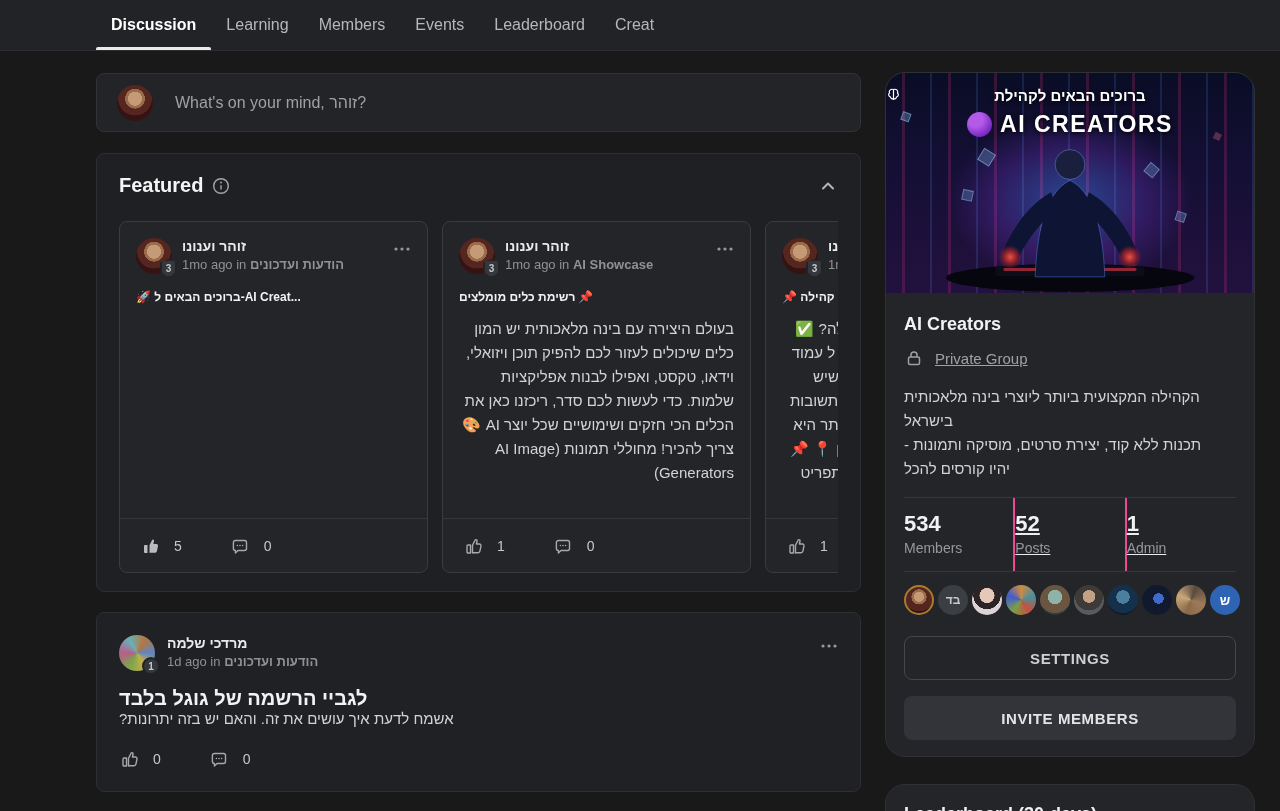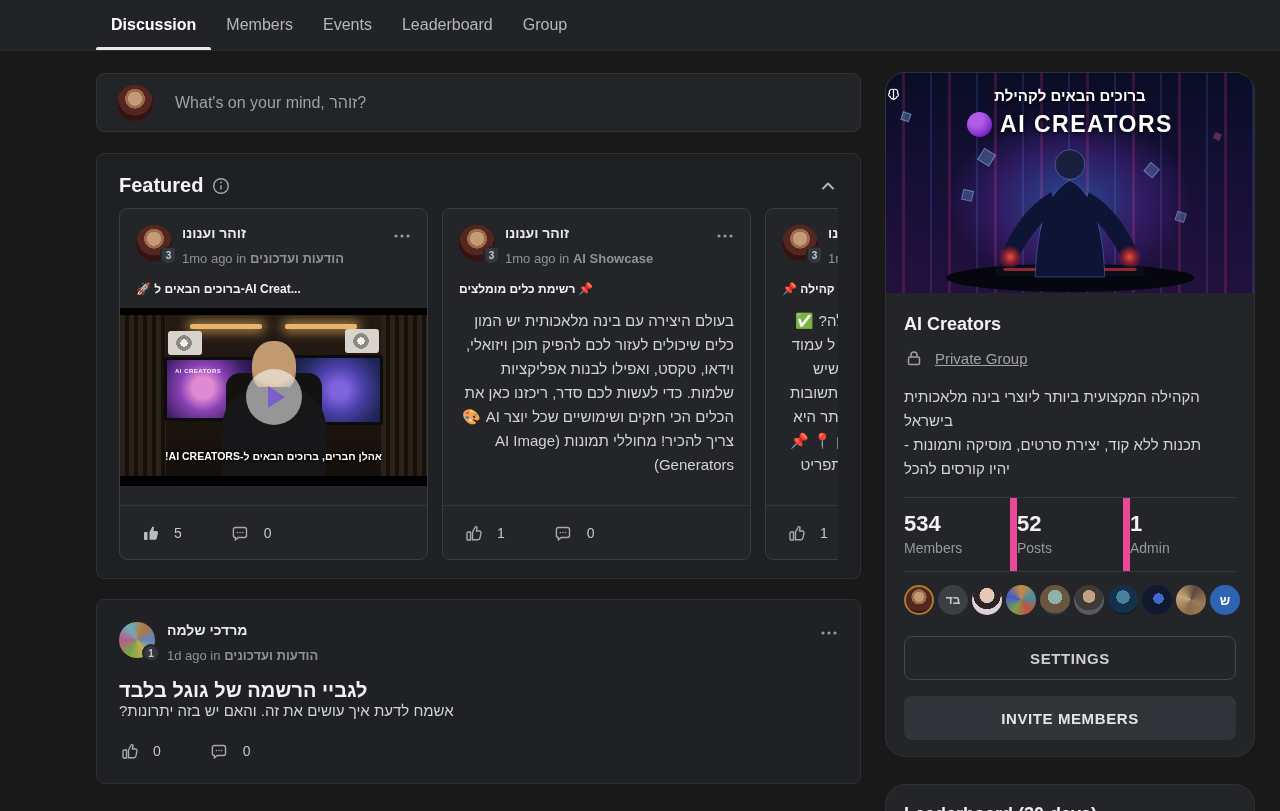--- a/index.html
+++ b/index.html
@@ -158,6 +158,7 @@
 
 <div class="topbar">
   <div class="tab active">Discussion</div>
+  <div class="tab">Learning</div>
   <div class="tab">Members</div>
   <div class="tab">Events</div>
   <div class="tab">Leaderboard</div>

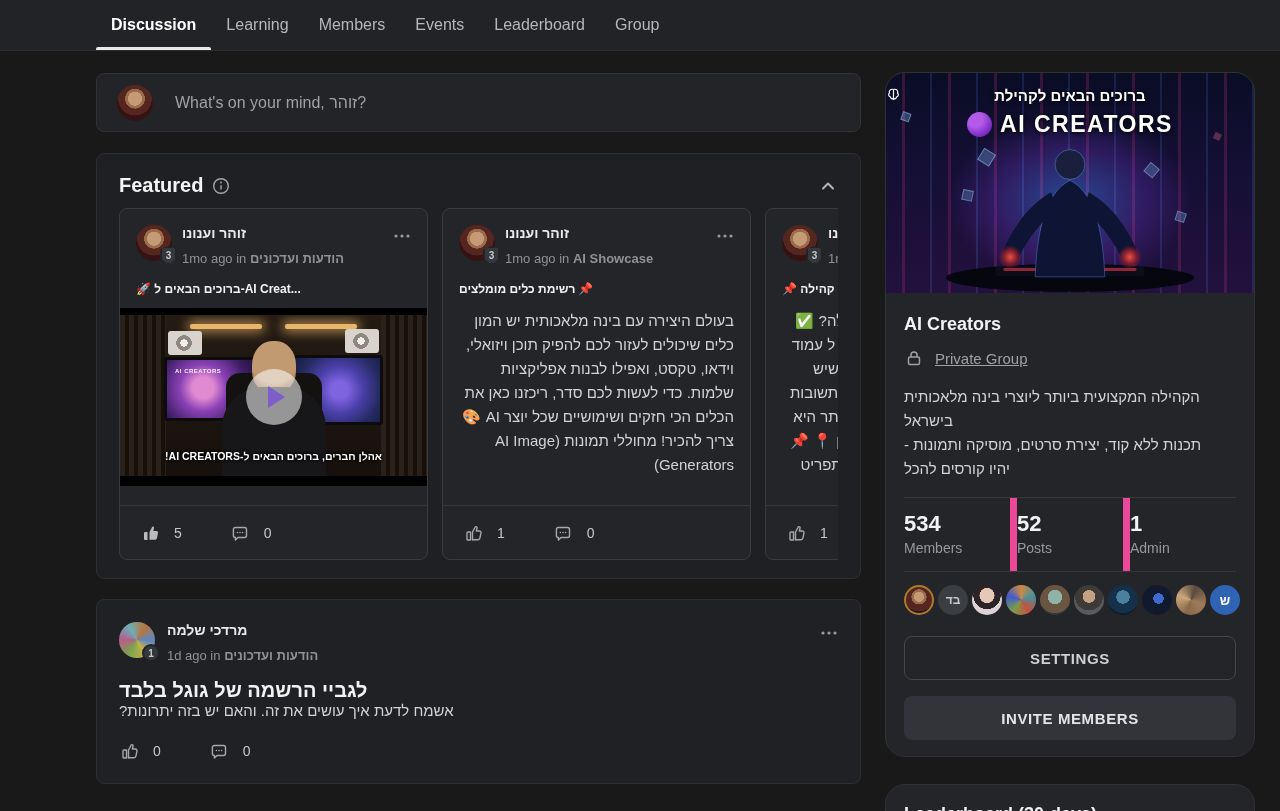--- a/index.html
+++ b/index.html
@@ -162,7 +162,7 @@
   <div class="tab">Members</div>
   <div class="tab">Events</div>
   <div class="tab">Leaderboard</div>
-  <div class="tab">Group</div>
+  <div class="tab">Creat</div>
 </div>
 
 <div class="layout">

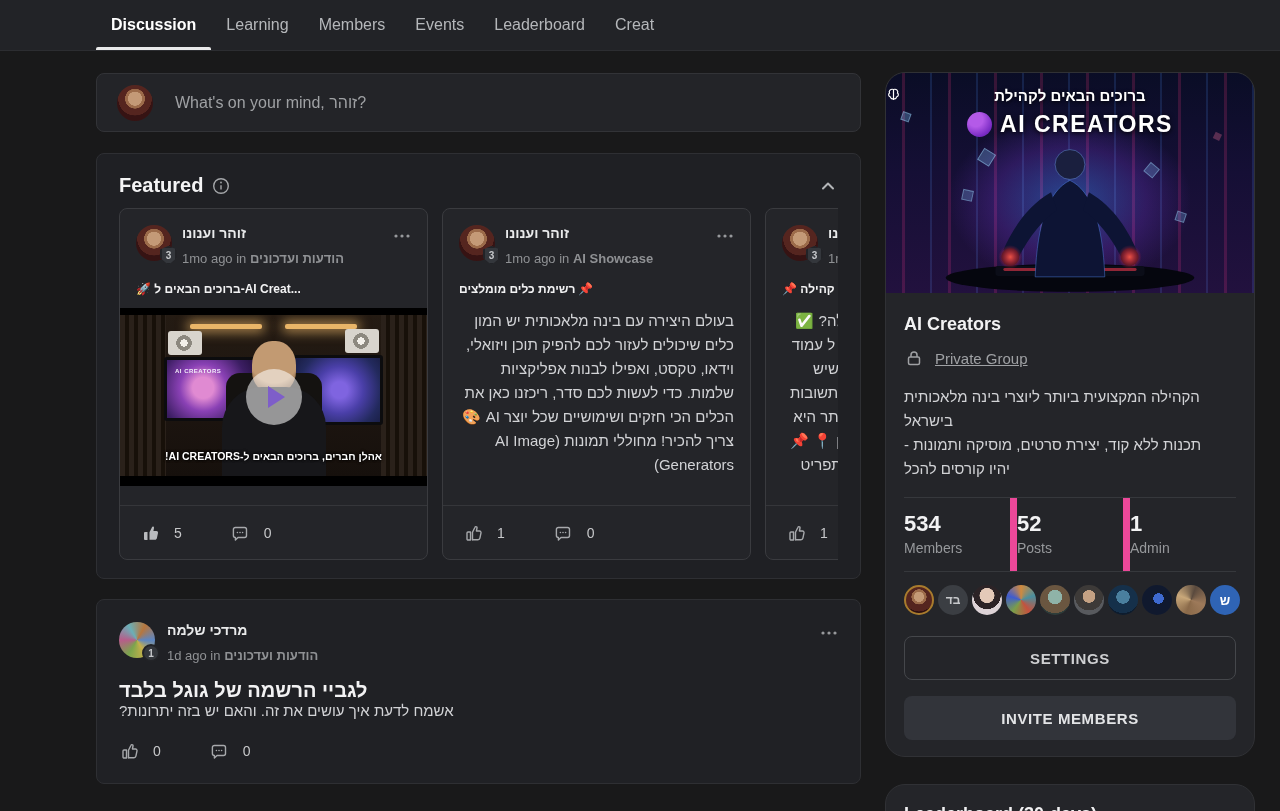--- a/index.html
+++ b/index.html
@@ -40,7 +40,7 @@
   
   .featured { margin-top:21px; padding:20px 22px 18px; background:#1f2024;
     border:1px solid #2e2f33; border-radius:8px; }
-  .featured-head { display:flex; align-items:center; margin-bottom:11px; }
+  .featured-head { display:flex; align-items:center; margin-bottom:24px; }
   .featured-title { font-size:20px; font-weight:700; color:#f4f4f5; }
   .info-ic { margin-left:9px; color:#a5a7aa; display:flex; }
   .chev { margin-left:auto; color:#b3b5b8; display:flex; cursor:pointer; }

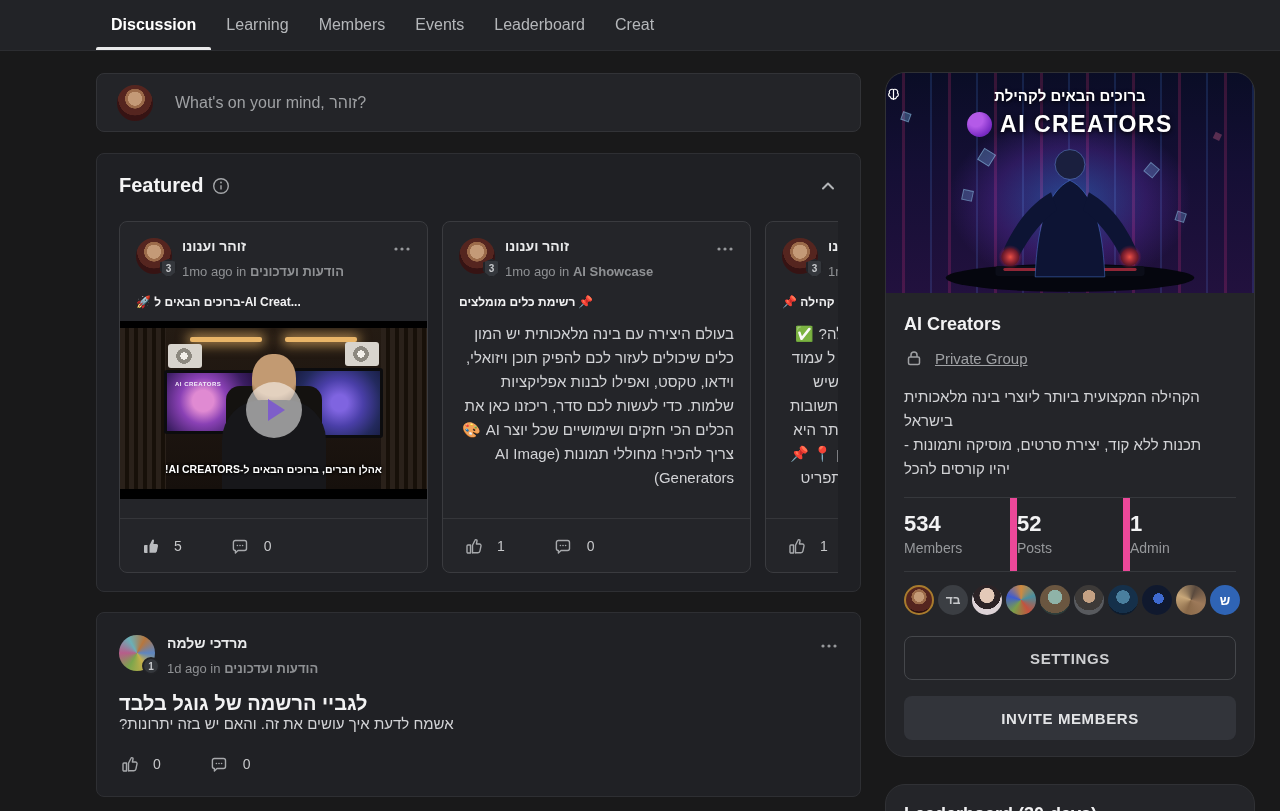--- a/index.html
+++ b/index.html
@@ -50,7 +50,7 @@
   .mini-head { display:flex; align-items:flex-start; padding:16px 16px 0; }
   .mini-id { margin-left:10px; min-width:0; }
   .pname { font-size:14px; font-weight:700; color:#e9eaeb; white-space:nowrap; }
-  .pmeta { font-size:13px; color:#8f9194; margin-top:10px; white-space:nowrap; }
+  .pmeta { font-size:13px; color:#8f9194; margin-top:3px; white-space:nowrap; }
   .pmeta b { font-weight:700; color:#8f9194; }
   .dots { margin-left:auto; color:#97999c; cursor:pointer; flex:none; }
   .mini-title { font-size:12px; font-weight:700; color:#f2f2f3; padding:0 16px;

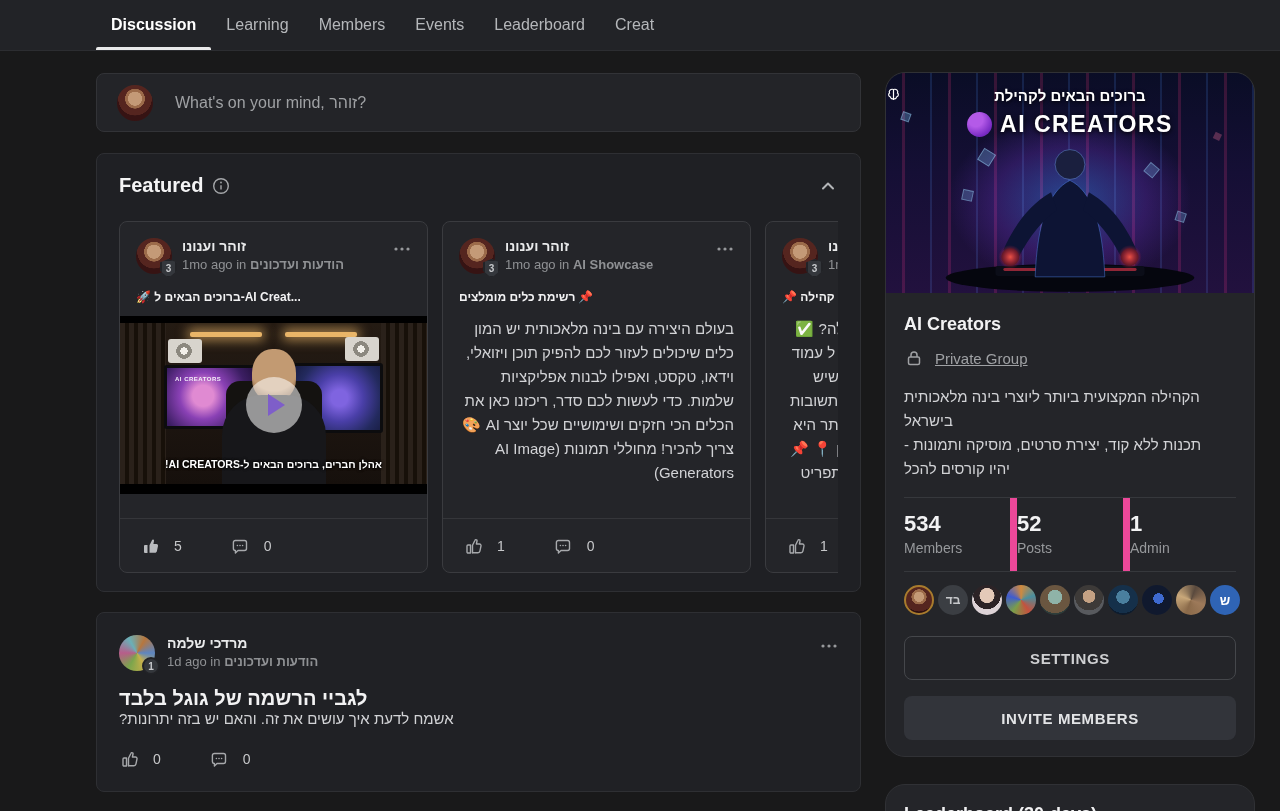--- a/index.html
+++ b/index.html
@@ -212,25 +212,6 @@
         </div>
         <div class="mini-title" dir="ltr">🚀 ברוכים הבאים ל-AI Creat...</div>
 
-        <div class="vthumb">
-          <div class="scene">
-            <div class="slat-l"></div>
-                <div class="slat-r"></div>
-            <div class="lightbar" style="left:70px;"></div>
-            <div class="lightbar" style="right:70px;"></div>
-            <div class="speaker" style="left:48px; top:16px;"></div>
-            <div class="speaker" style="right:48px; top:14px;"></div>
-            <div class="mon-l">
-              <div class="mon-txt">AI CREATORS</div>
-            </div>
-            <div class="mon-r"></div>
-            <div class="chairband"></div>
-            <div class="guy-head"></div>
-            <div class="guy-body"></div>
-            <div class="vcaption">אהלן חברים, ברוכים הבאים ל-AI CREATORS!</div>
-          </div>
-          <div class="playbtn"></div>
-        </div>
 
         <div style="flex:1"></div>
         <div class="mini-foot">

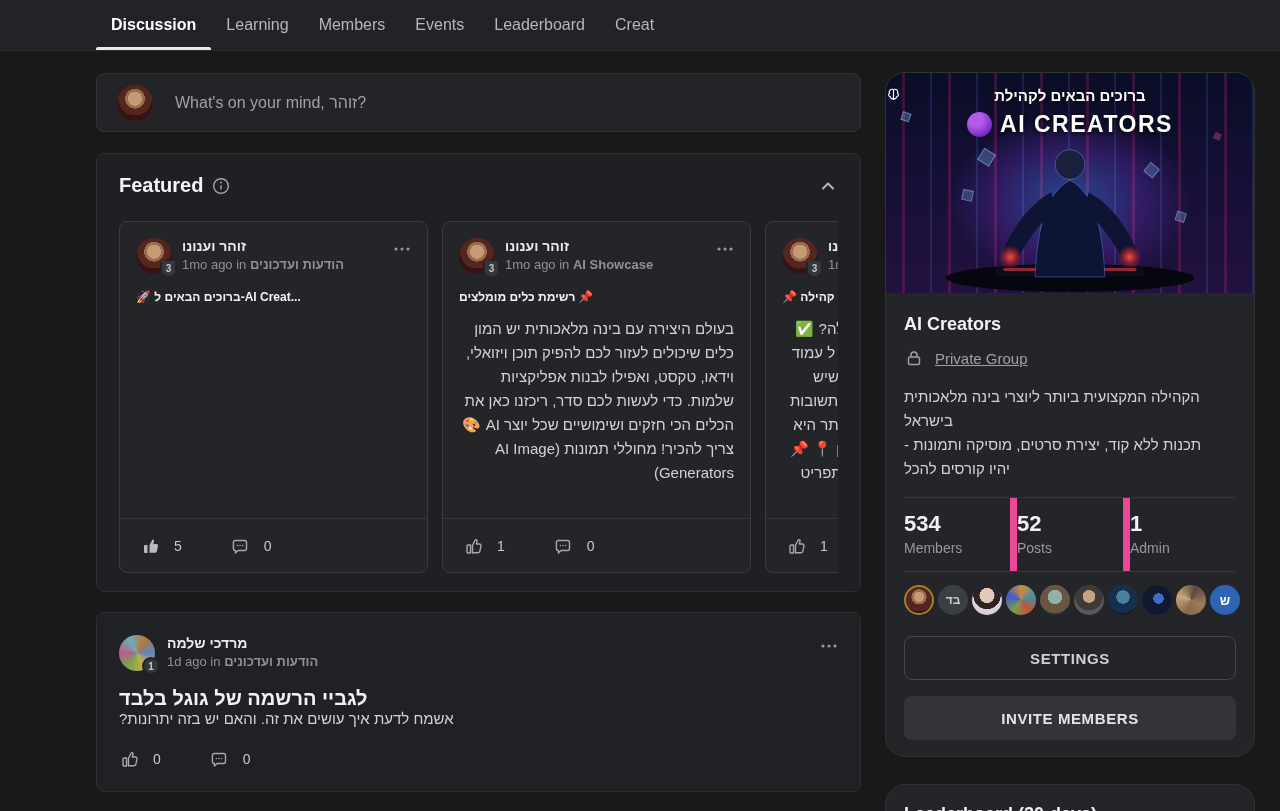--- a/index.html
+++ b/index.html
@@ -127,7 +127,7 @@
 
   .stats { display:flex; border-top:1px solid #36383c; margin-top:17px; }
   .stat { flex:1; text-align:left; padding:13px 0 15px; }
-  .stat + .stat { border-left:7px solid #ec4899; }
+  .stat + .stat { border-left:2px solid #ec4899;text-decoration:underline; }
   .stat-v { font-size:22px; font-weight:700; color:#f2f2f3; }
   .stat-l { font-size:14px; color:#96989b; margin-top:3px; }
 

